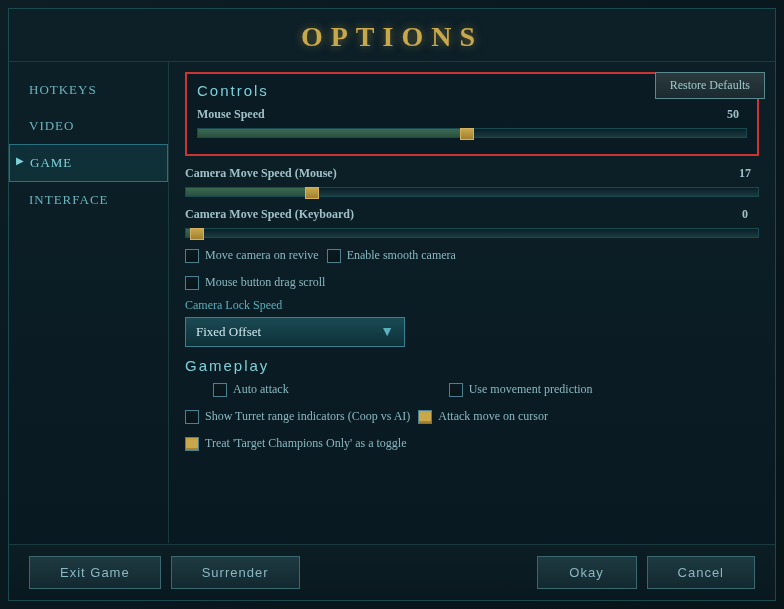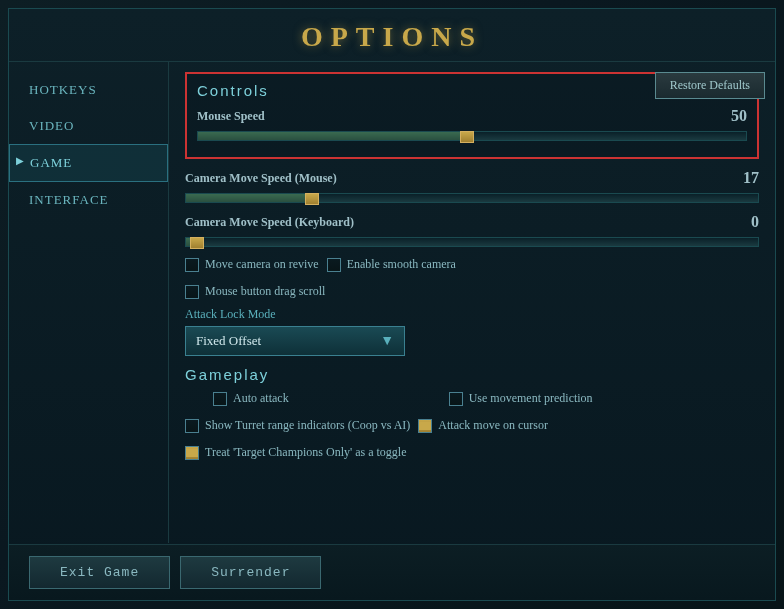--- a/index.html
+++ b/index.html
@@ -139,9 +139,9 @@
     }
     .slider-value {
       color: #a0c0c8;
-      font-size: 16px;
+      font-size: 12px;
       width: 28px;
-      text-align: right;
+      text-align: center;
       font-family: 'Georgia', serif;
     }
 

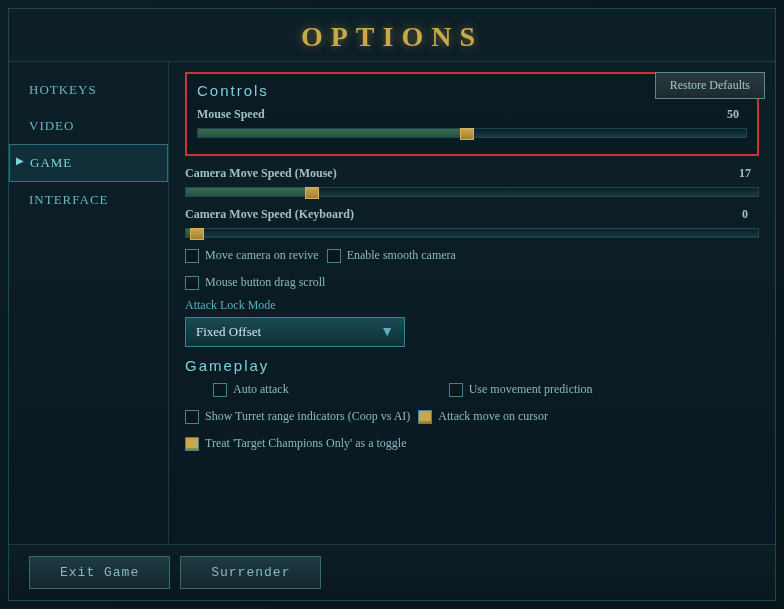--- a/index.html
+++ b/index.html
@@ -382,7 +382,7 @@
       </div>
 
       <div class="dropdown-row">
-        <div class="camera-lock-label">Attack Lock Mode</div>
+        <div class="camera-lock-label">Camera Lock Speed</div>
         <div class="dropdown">
           <span>Fixed Offset</span>
           <span class="dropdown-arrow">▼</span>

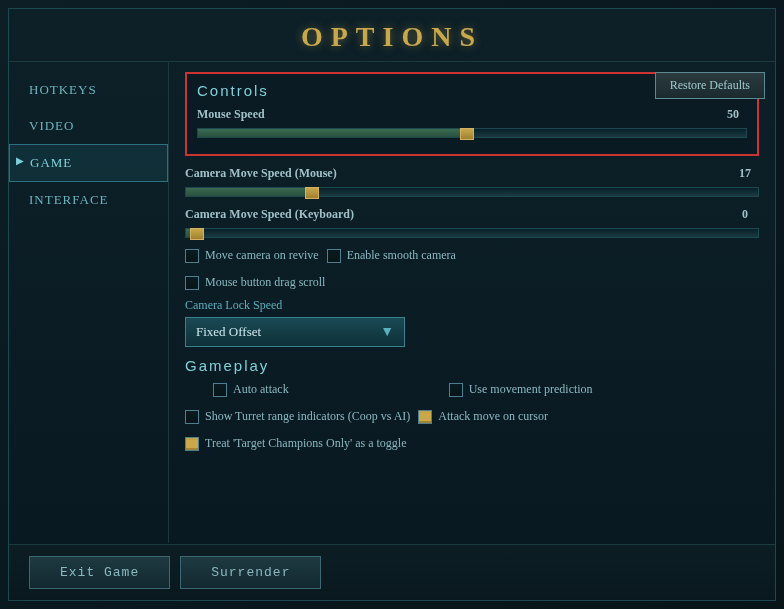--- a/index.html
+++ b/index.html
@@ -285,7 +285,7 @@
       color: #8ab8c0;
       font-size: 13px;
       cursor: pointer;
-      font-family: Liberation Mono, monospace;
+      font-family: Liberation Sans, sans-serif;
       letter-spacing: 1px;
       min-width: 90px;
       text-align: center;

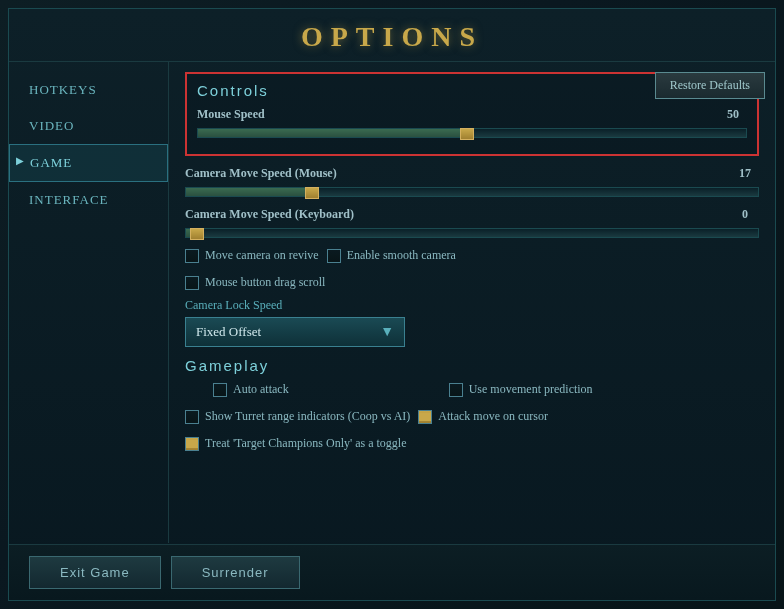--- a/index.html
+++ b/index.html
@@ -432,6 +432,10 @@
       <button class="bottom-btn">Exit Game</button>
       <button class="bottom-btn">Surrender</button>
     </div>
+    <div class="btn-group-right">
+      <button class="bottom-btn btn-okay">Okay</button>
+      <button class="bottom-btn">Cancel</button>
+    </div>
   </div>
 
 </div>

